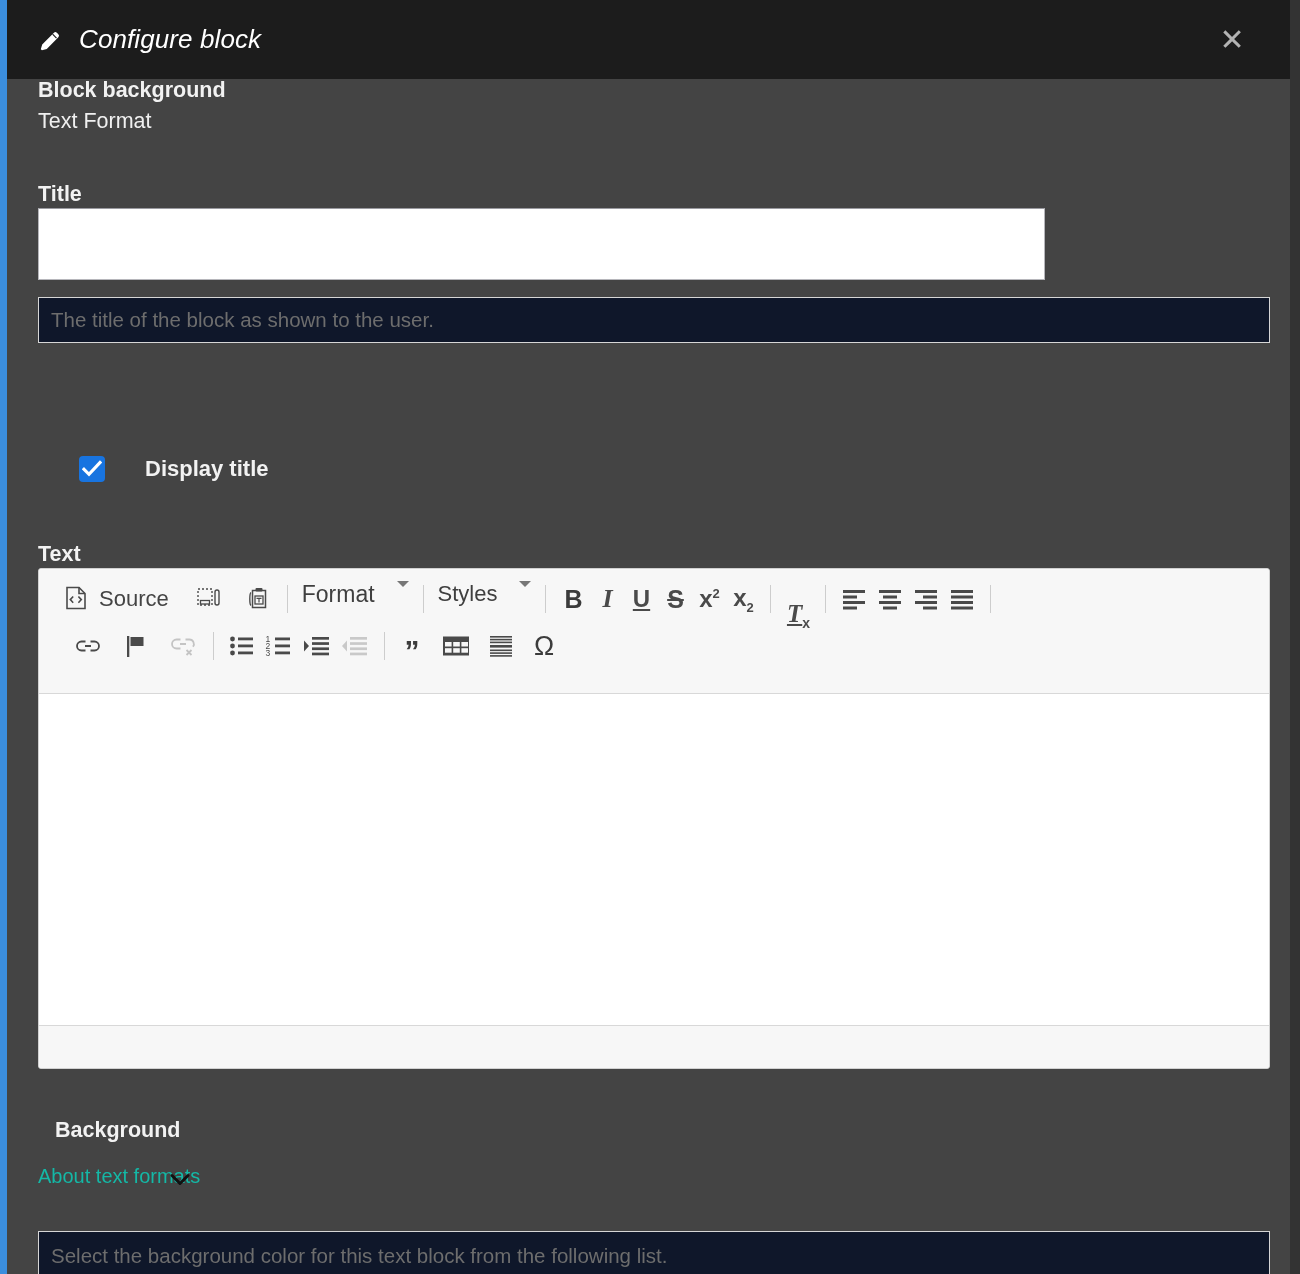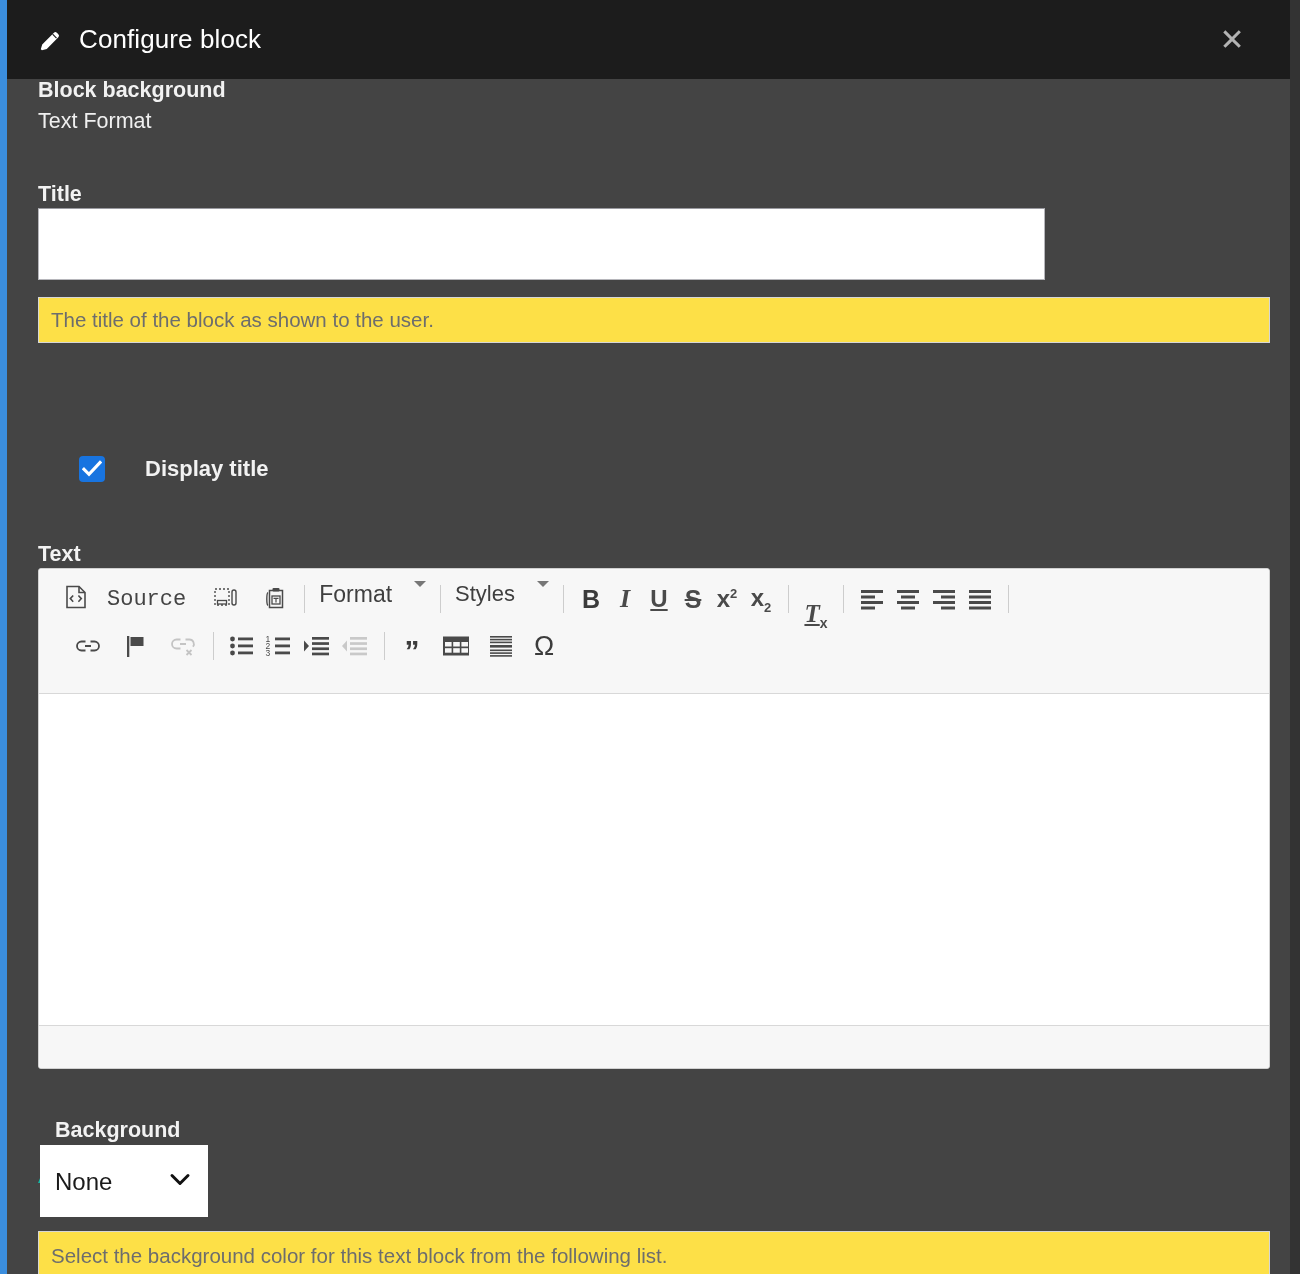--- a/index.html
+++ b/index.html
@@ -46,6 +46,7 @@
     display: flex; align-items: center;
     gap: 16px;
     padding-left: 30px;
+    font-style: italic;
   }
   .pencil-icon { width: 26px; height: 26px; display: block; }
   .header-title {

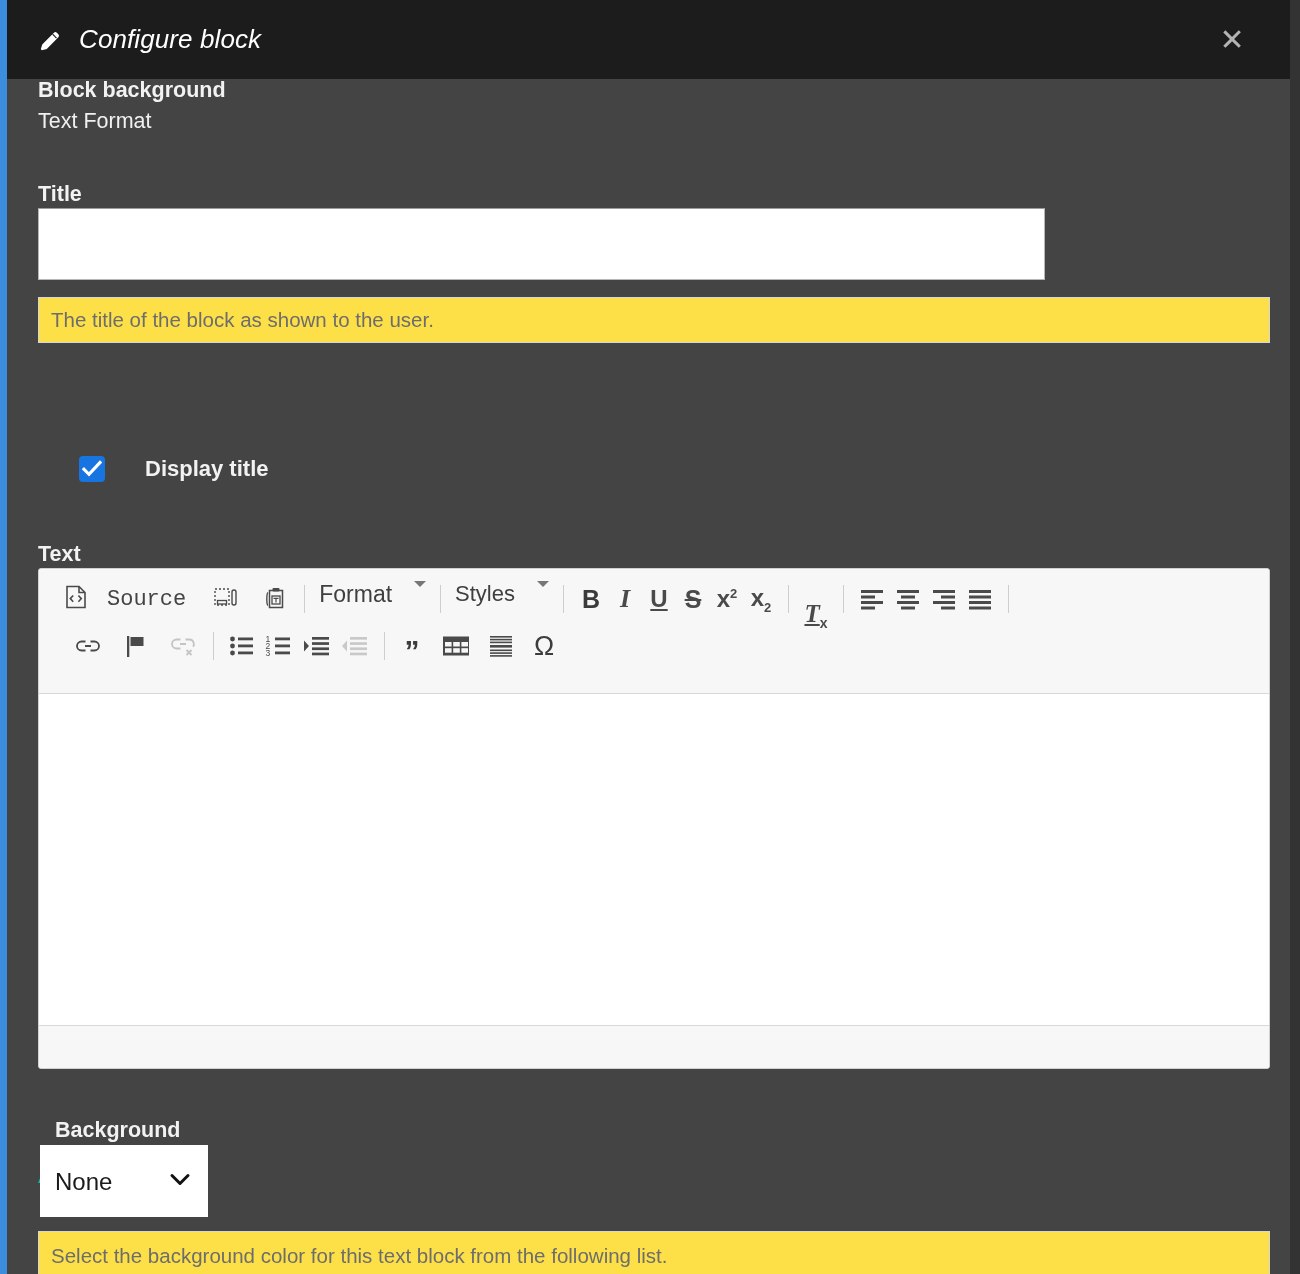--- a/index.html
+++ b/index.html
@@ -112,7 +112,7 @@
 
   .desc-box {
     position: absolute;
-    background: #fde047;
+    background: #0f172a;
     border: 1px solid #d6d6d6;
     color: #6d6d6d;
     font-size: 20.5px;

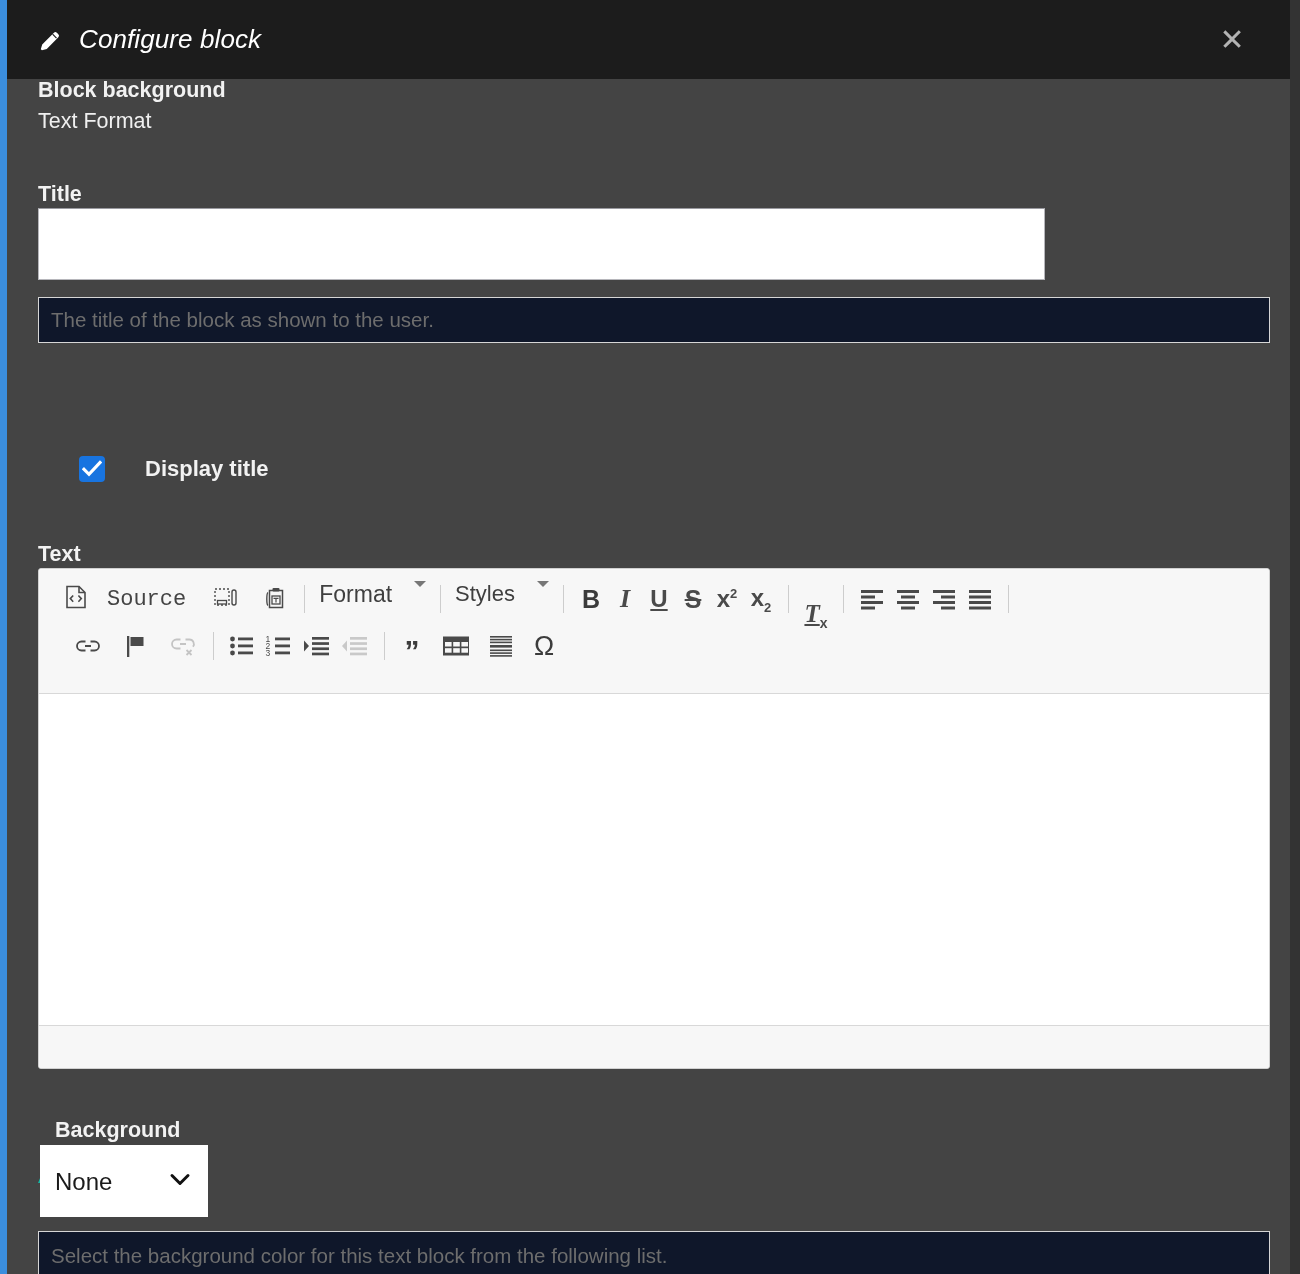--- a/index.html
+++ b/index.html
@@ -316,7 +316,7 @@
 
         <div class="ck-row">
 
-          <button class="tb wide" style="gap:20px;font-family:Liberation Mono, monospace;">
+          <button class="tb wide" style="gap:12px;">
             <span>
               <svg width="22" height="24" viewBox="0 0 22 24" fill="none">
                 <path d="M2 1.5h12l6 6v15H2z" stroke="#4a4a4a" stroke-width="1.6" fill="none"></path>

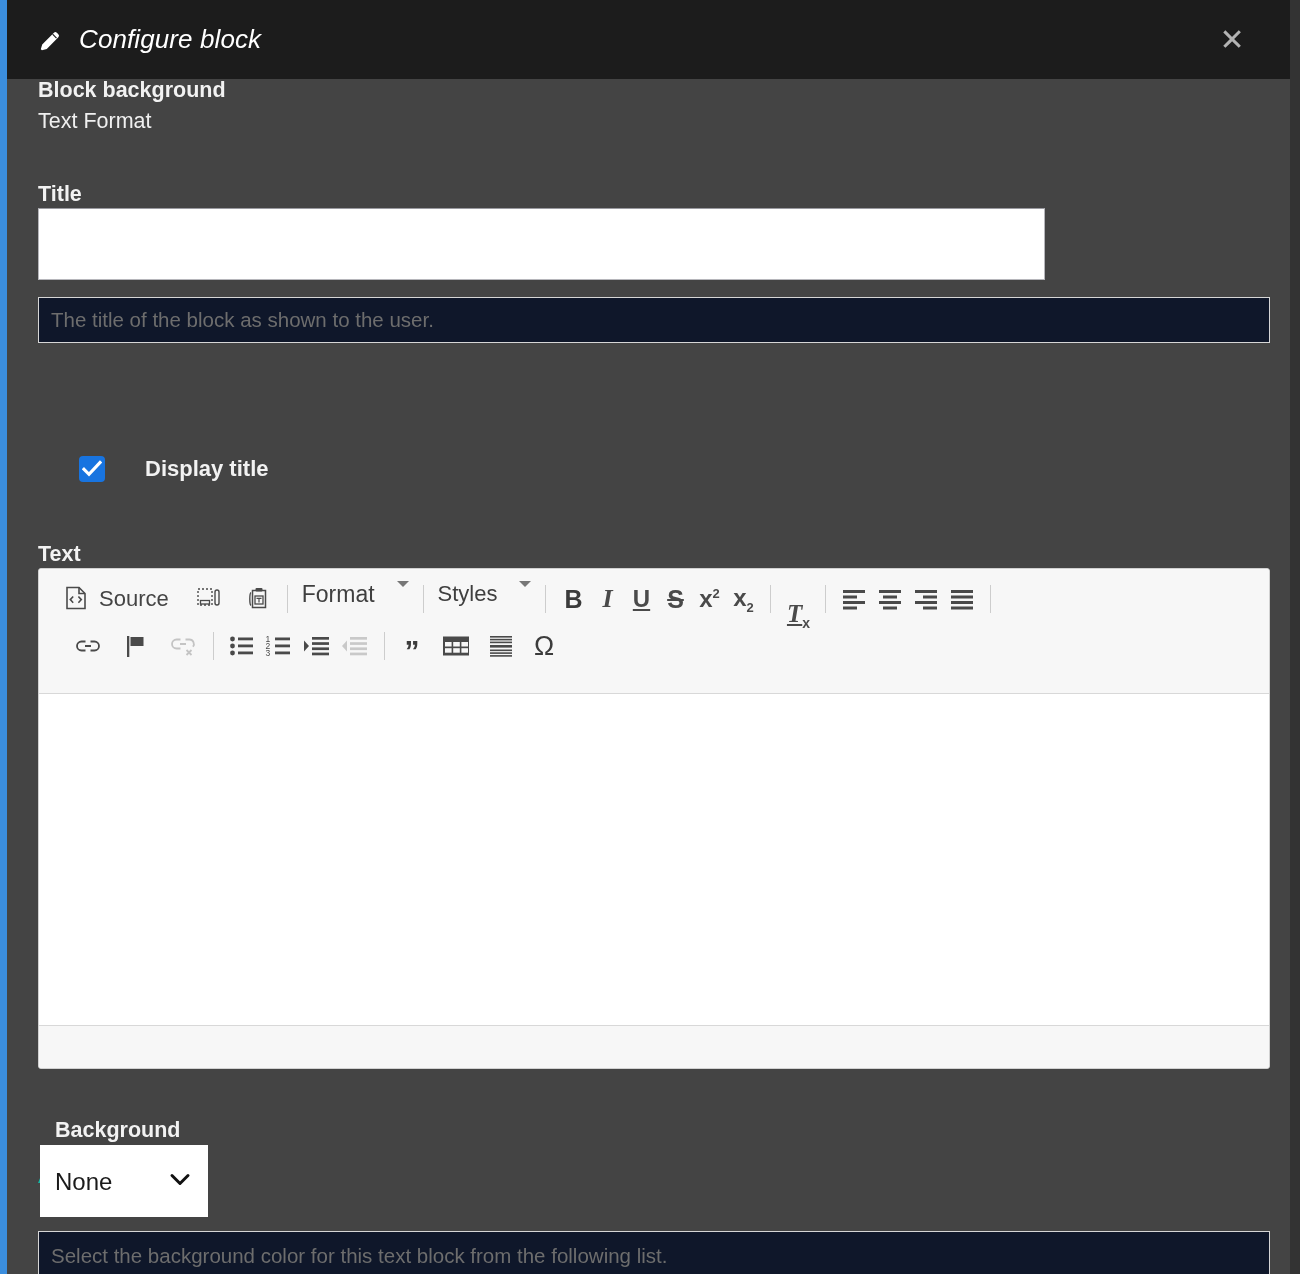--- a/index.html
+++ b/index.html
@@ -558,9 +558,6 @@
 
     <div class="lbl bg-label">Background</div>
 
-    <select class="bg-select">
-      <option>None</option>
-    </select>
     <span class="sel-caret">
       <svg width="22" height="16" viewBox="0 0 22 16">
           <path d="M3 3.5L11 11.5L19 3.5" stroke="#111" stroke-width="3" fill="none" stroke-linecap="round" stroke-linejoin="round"></path>

